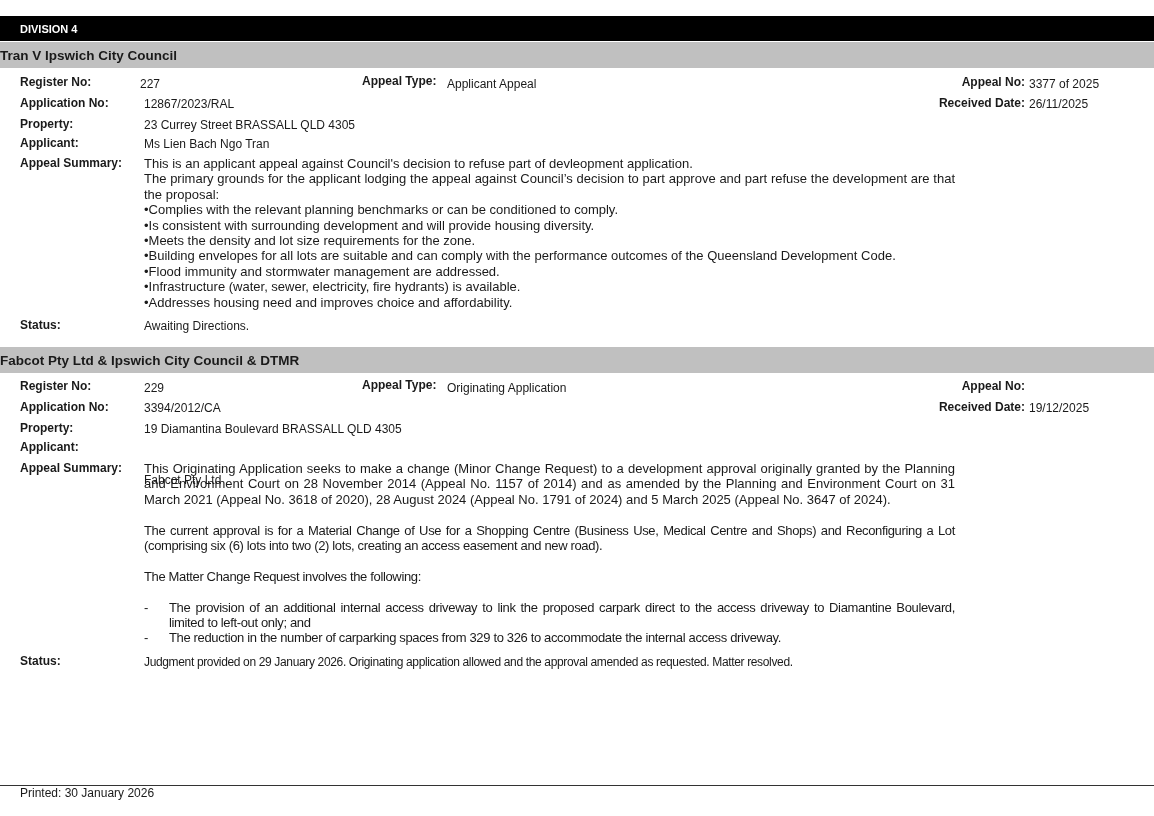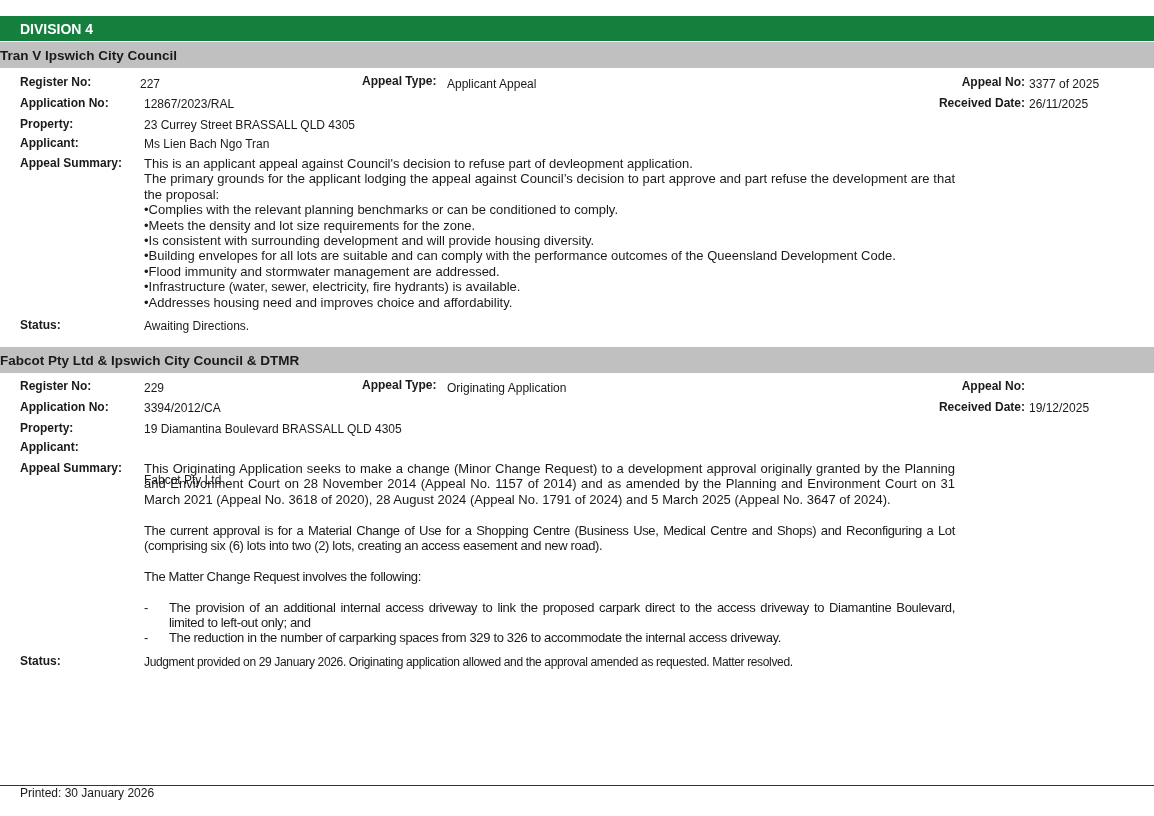--- a/index.html
+++ b/index.html
@@ -9,7 +9,7 @@
   }
   .division-bar {
     position: absolute; left: 0; top: 16px; width: 1154px; height: 25px;
-    background: #15803d; color: #ffffff; font-weight: bold; font-size: 14px;
+    background: #000000; color: #ffffff; font-weight: bold; font-size: 11px;
     line-height: 26px; box-sizing: border-box; padding-left: 20px;
   }
   .case-bar {

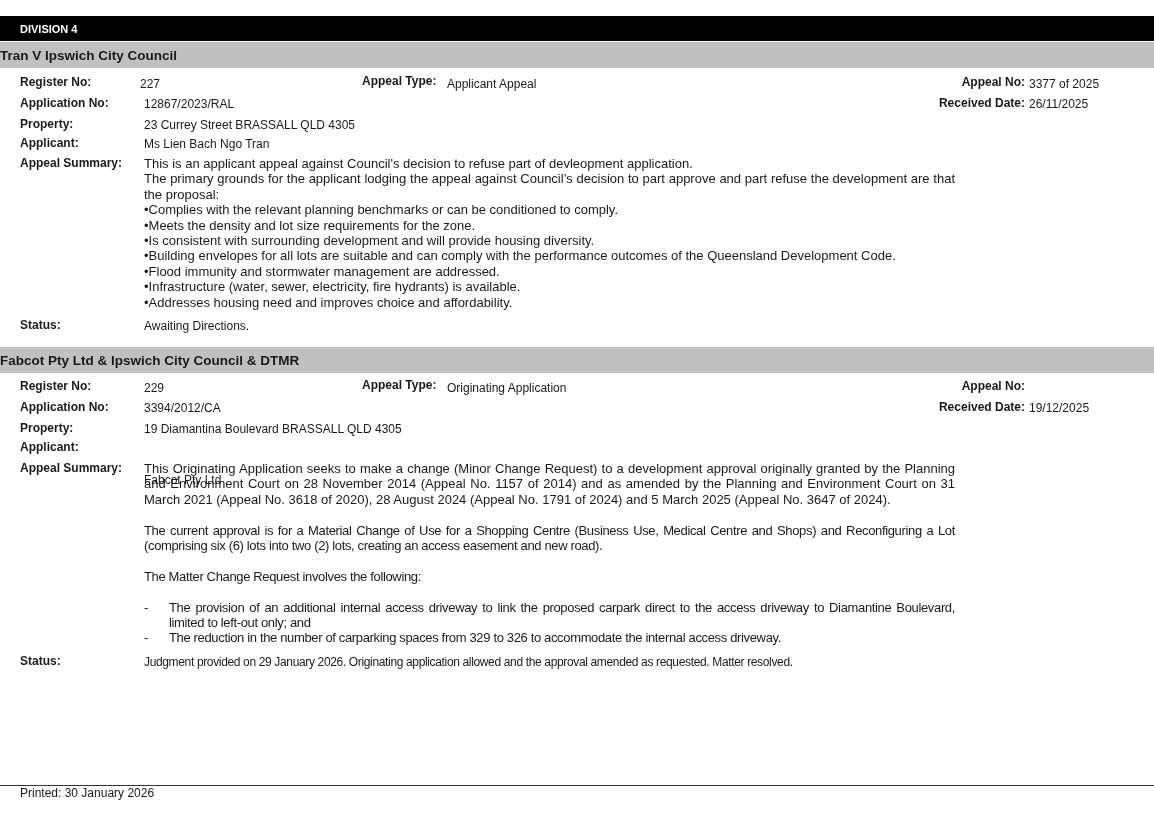--- a/index.html
+++ b/index.html
@@ -75,8 +75,8 @@
   <p>This is an applicant appeal against Council's decision to refuse part of devleopment application.</p>
   <p class="justify">The primary grounds for the applicant lodging the appeal against Council’s decision to part approve and part refuse the development are that the proposal:</p>
   <p>•Complies with the relevant planning benchmarks or can be conditioned to comply.</p>
+  <p>•Is consistent with surrounding development and will provide housing diversity.</p>
   <p>•Meets the density and lot size requirements for the zone.</p>
-  <p>•Is consistent with surrounding development and will provide housing diversity.</p>
   <p>•Building envelopes for all lots are suitable and can comply with the performance outcomes of the Queensland Development Code.</p>
   <p>•Flood immunity and stormwater management are addressed.</p>
   <p>•Infrastructure (water, sewer, electricity, fire hydrants) is available.</p>

